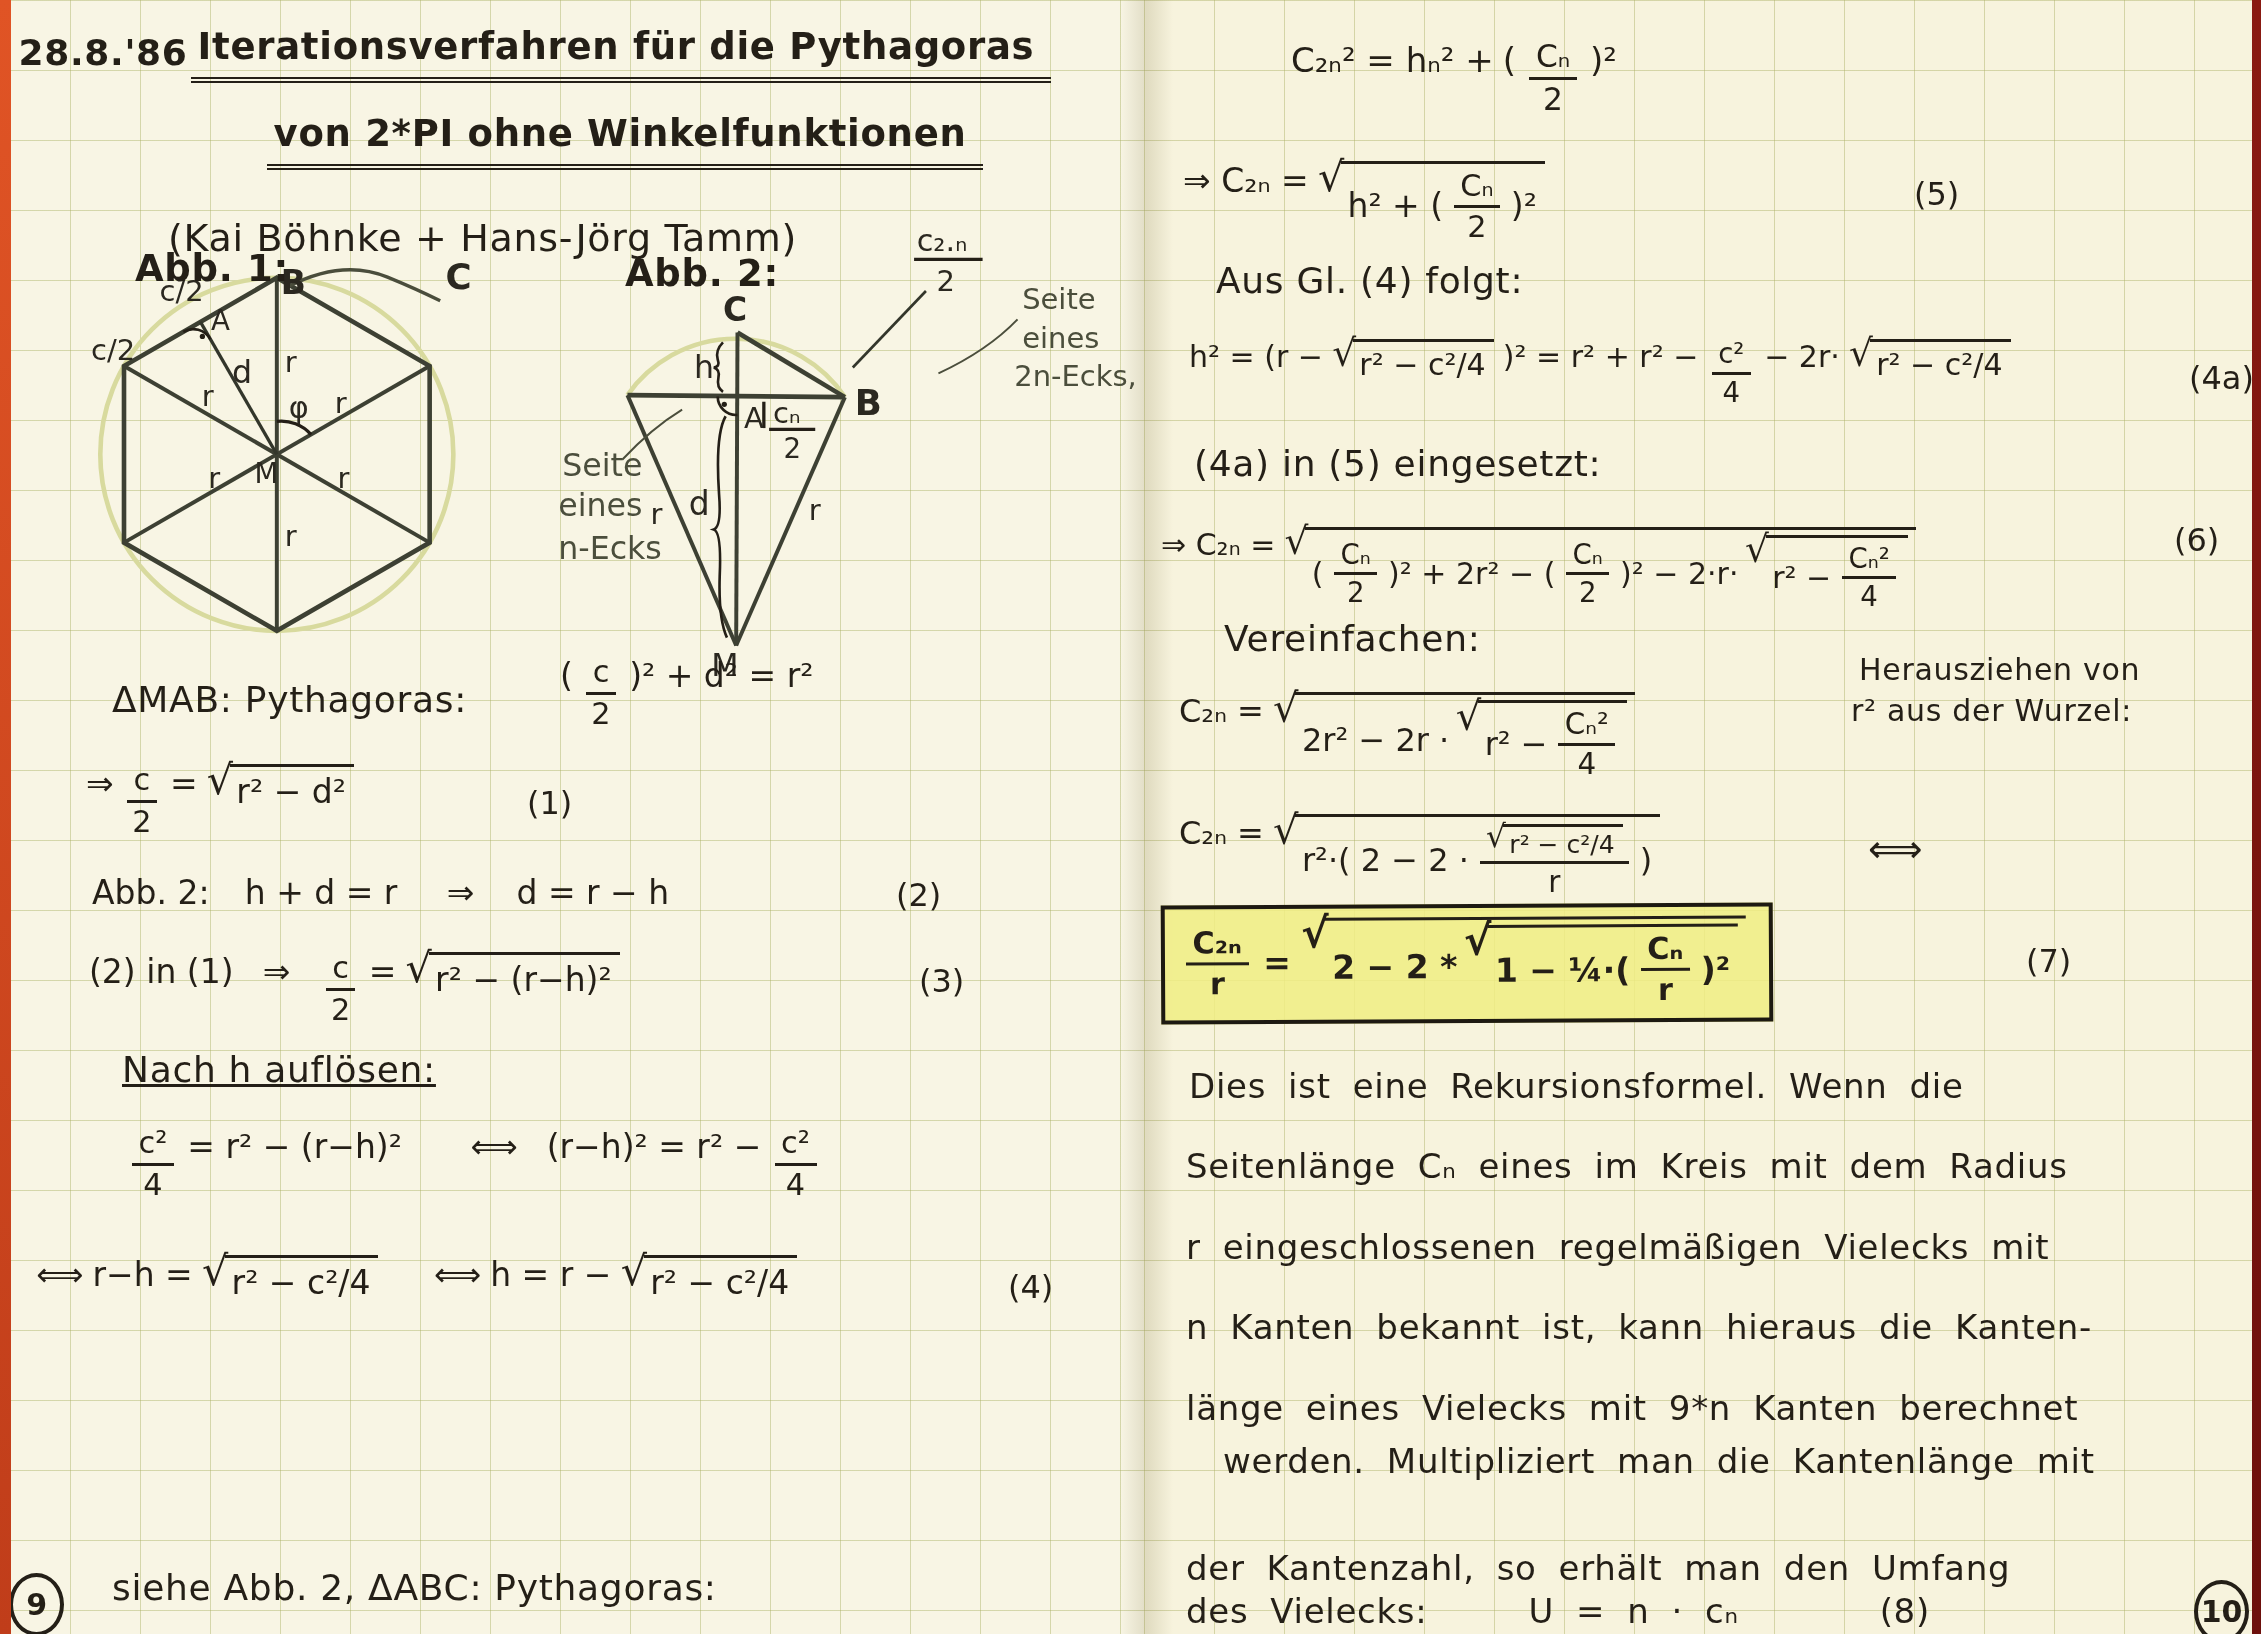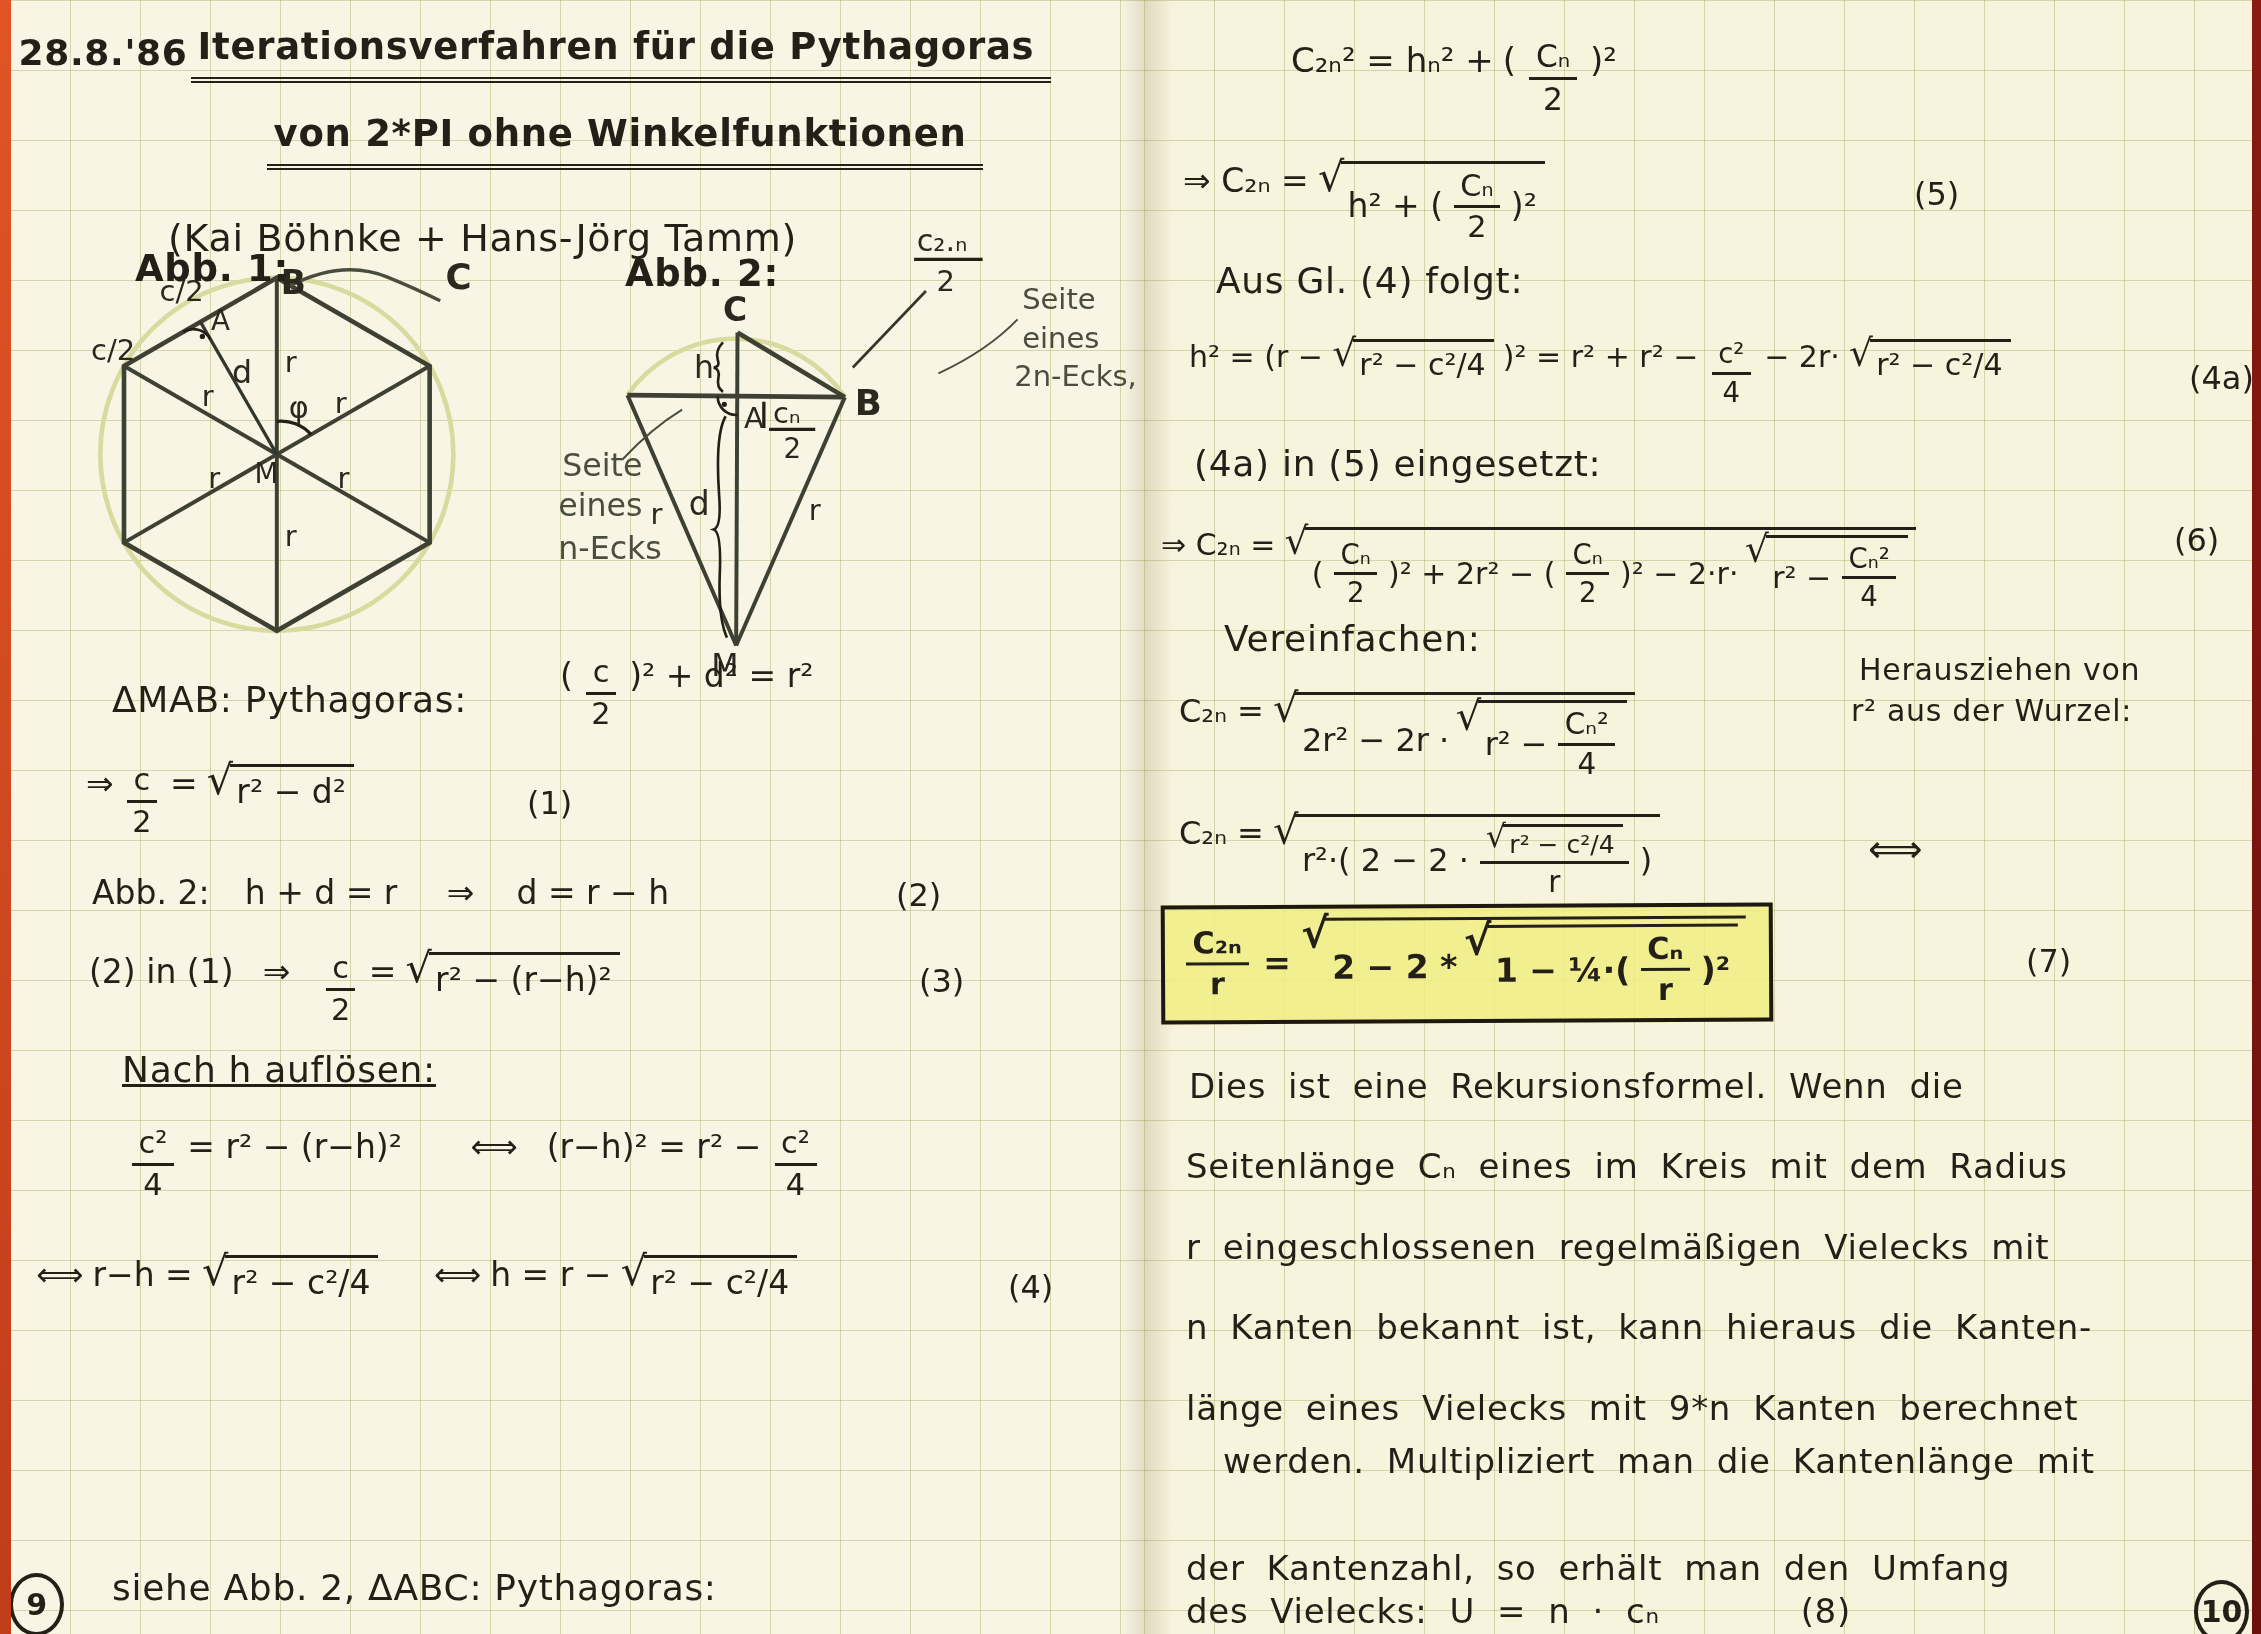--- a/index.html
+++ b/index.html
@@ -366,7 +366,7 @@
 <div class="para-line ink" style="left:1186px;top:1548px;">der Kantenzahl, so erhält man den Umfang</div>
 <div class="para-line ink" style="left:1186px;top:1591px;">
   <span>des Vielecks:</span>
-  <span style="">U  =  n · cₙ</span>
+  <span style="margin-left:79px">U  =  n · cₙ</span>
   <span style="margin-left:119px">(8)</span>
 </div>
 <div class="circle-no" style="left:2194px;top:1580px;">10</div>

